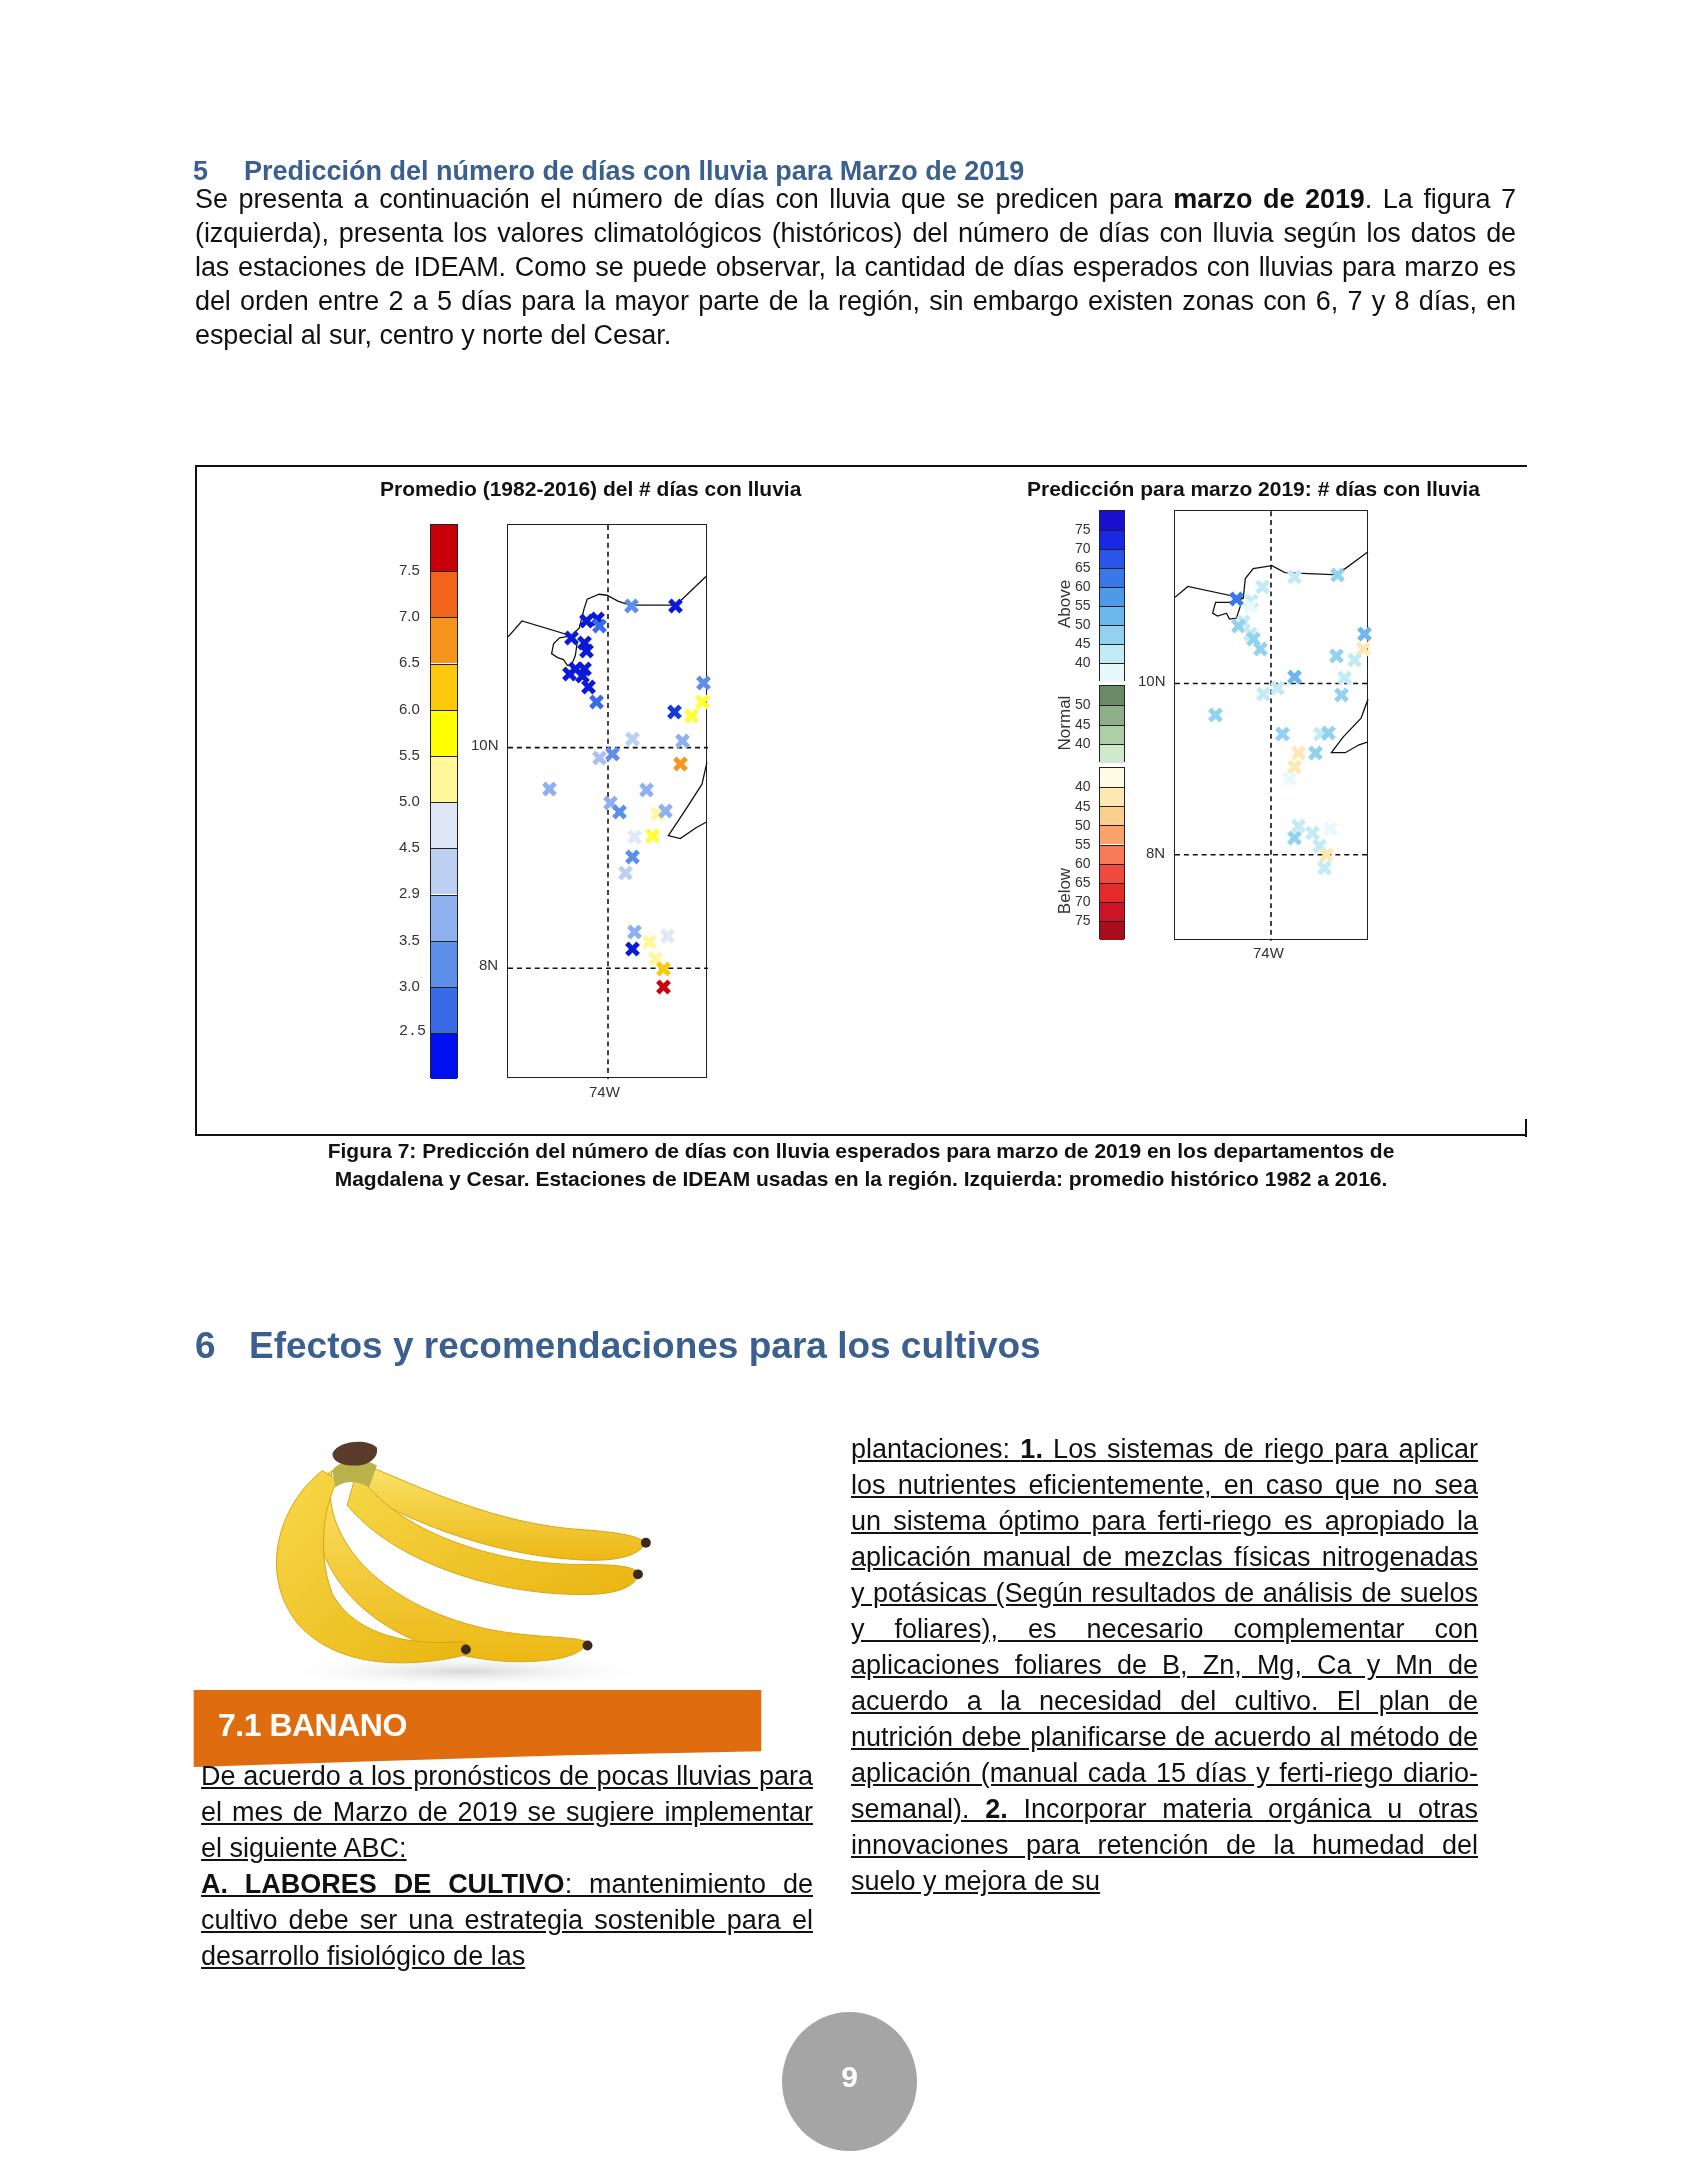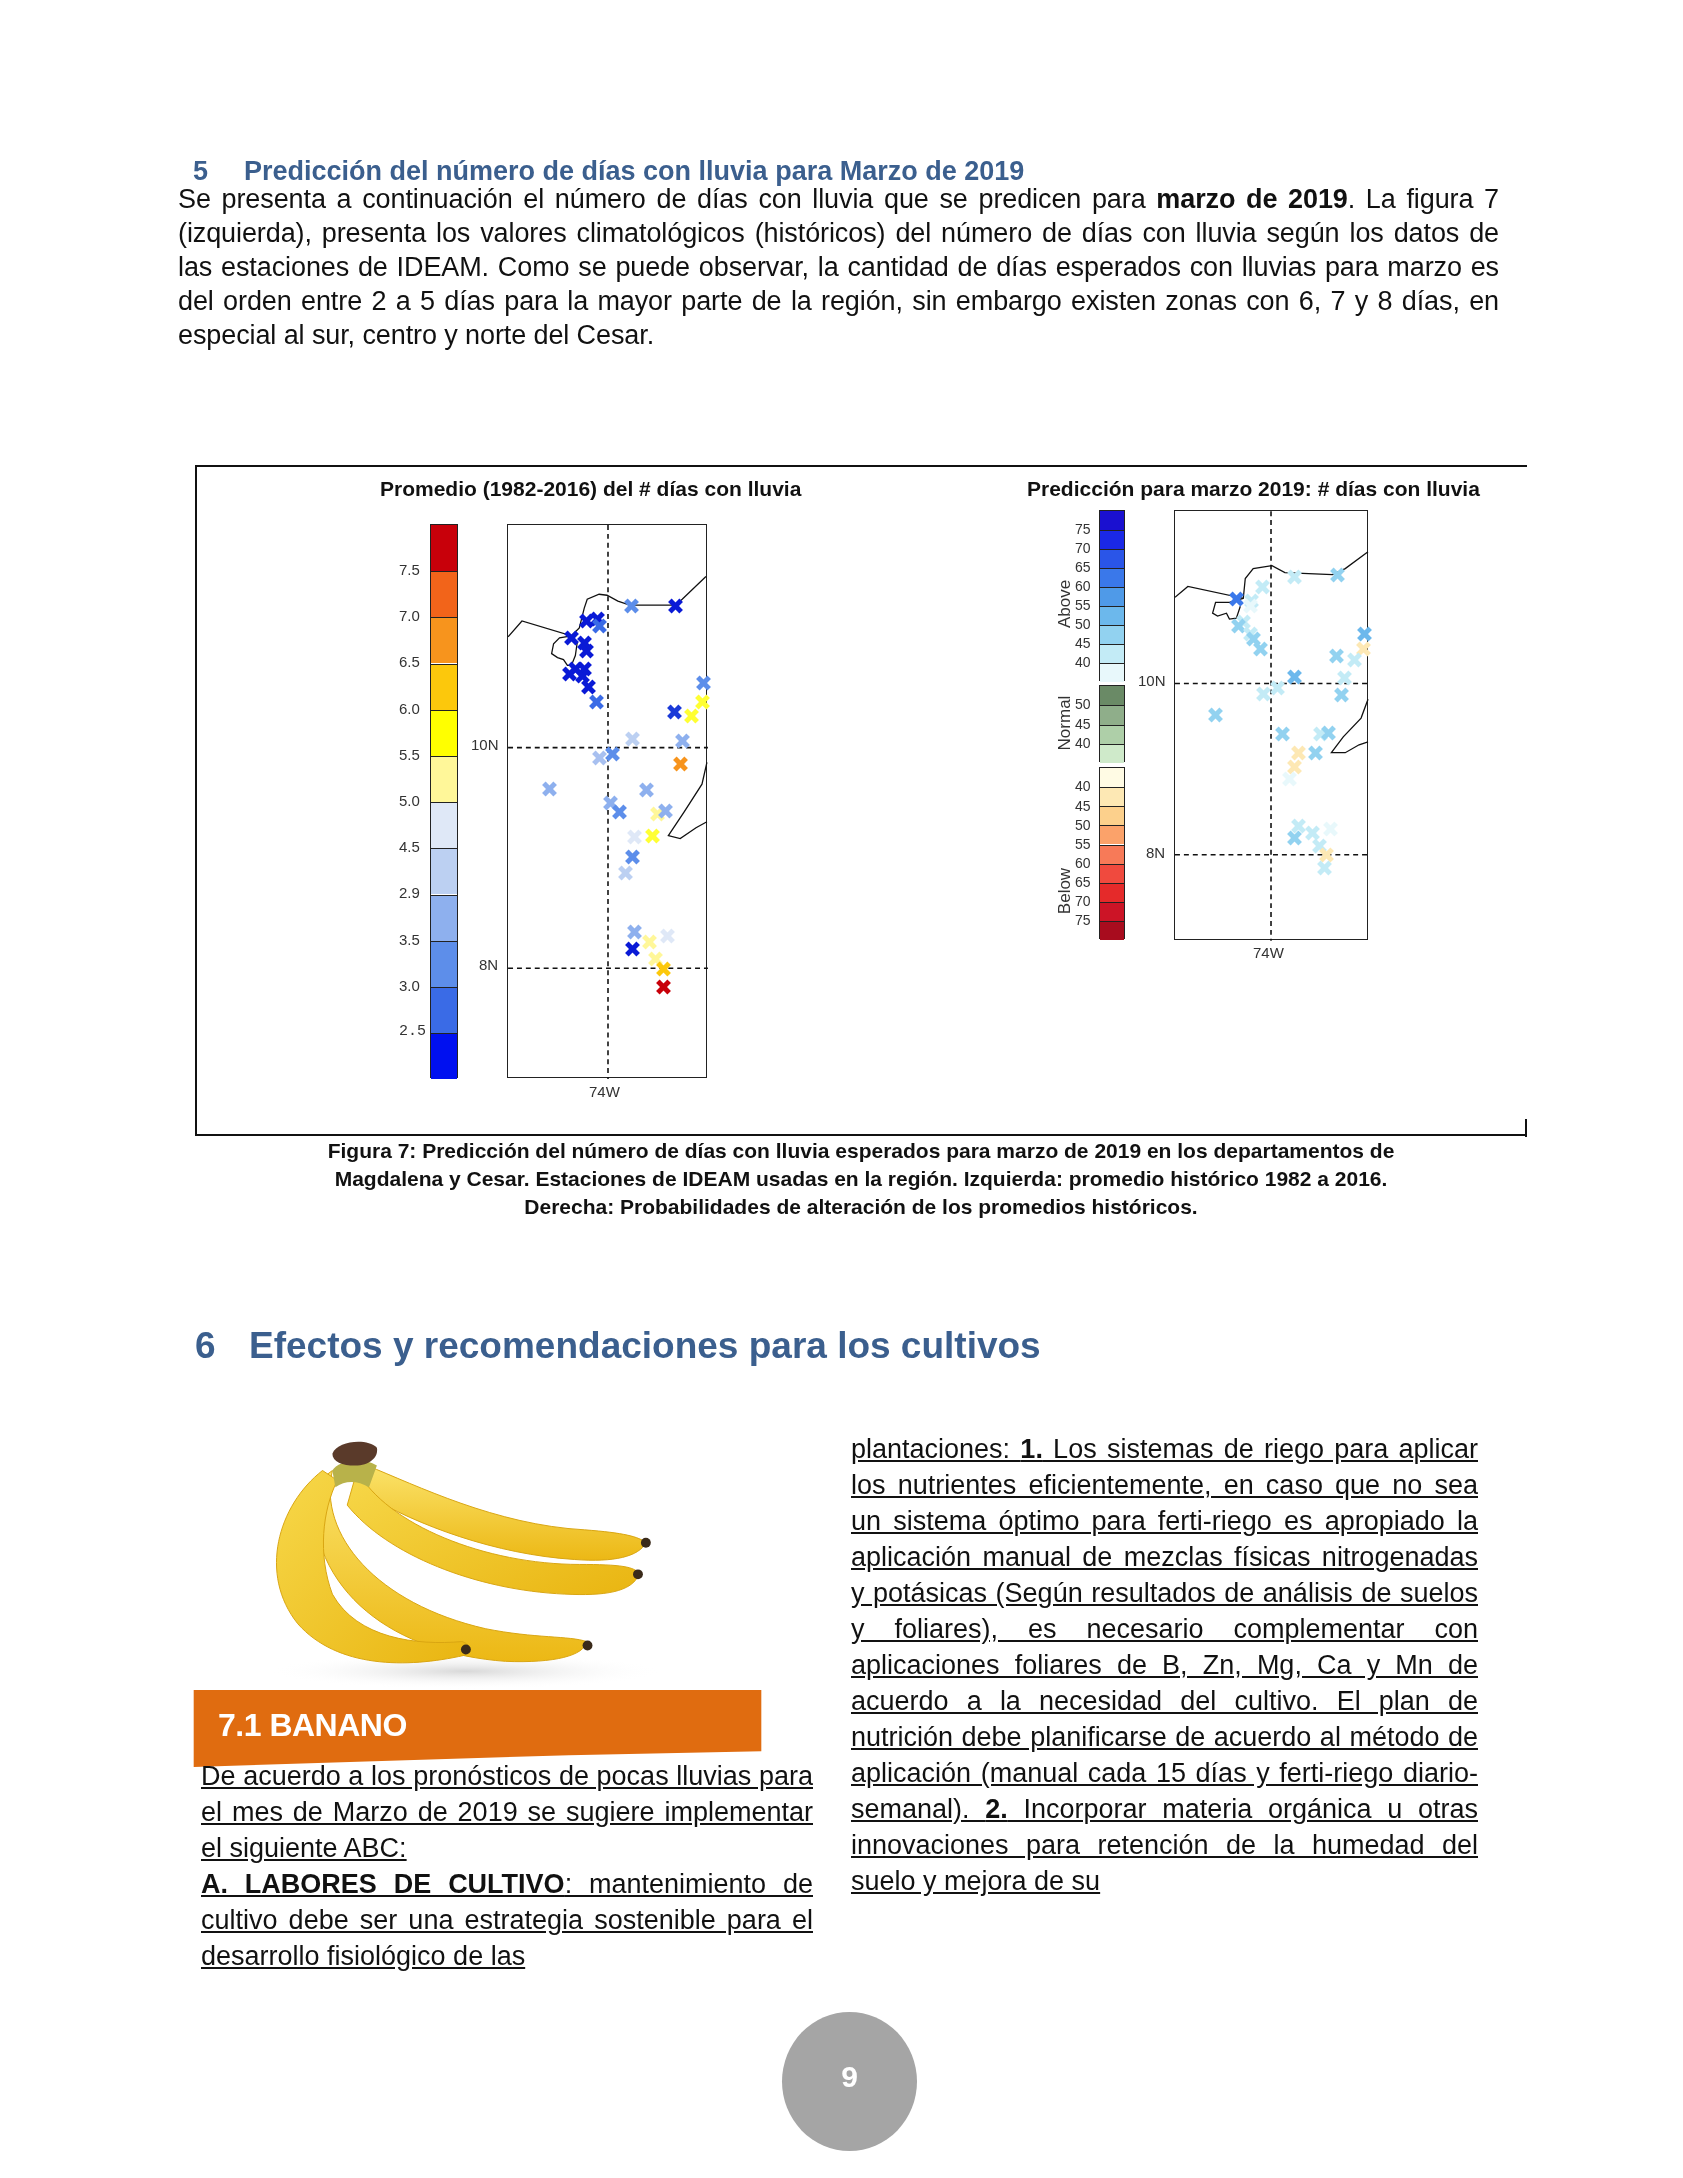--- a/index.html
+++ b/index.html
@@ -8,7 +8,7 @@
   .abs { position: absolute; }
   .h5 { left: 193px; top: 156px; font-size: 27px; font-weight: bold; color: #3b5f8e; white-space: nowrap; }
   .h5 .num { display: inline-block; width: 51px; }
-  .body-p { left: 178px; top: 182px; width: 1321px; font-size: 27px; line-height: 34px;
+  .body-p { left: 195px; top: 182px; width: 1321px; font-size: 27px; line-height: 34px;
             text-align: justify; letter-spacing: -0.1px; }
   .body-p p { margin: 0; }
   .body-p b { font-weight: bold; }

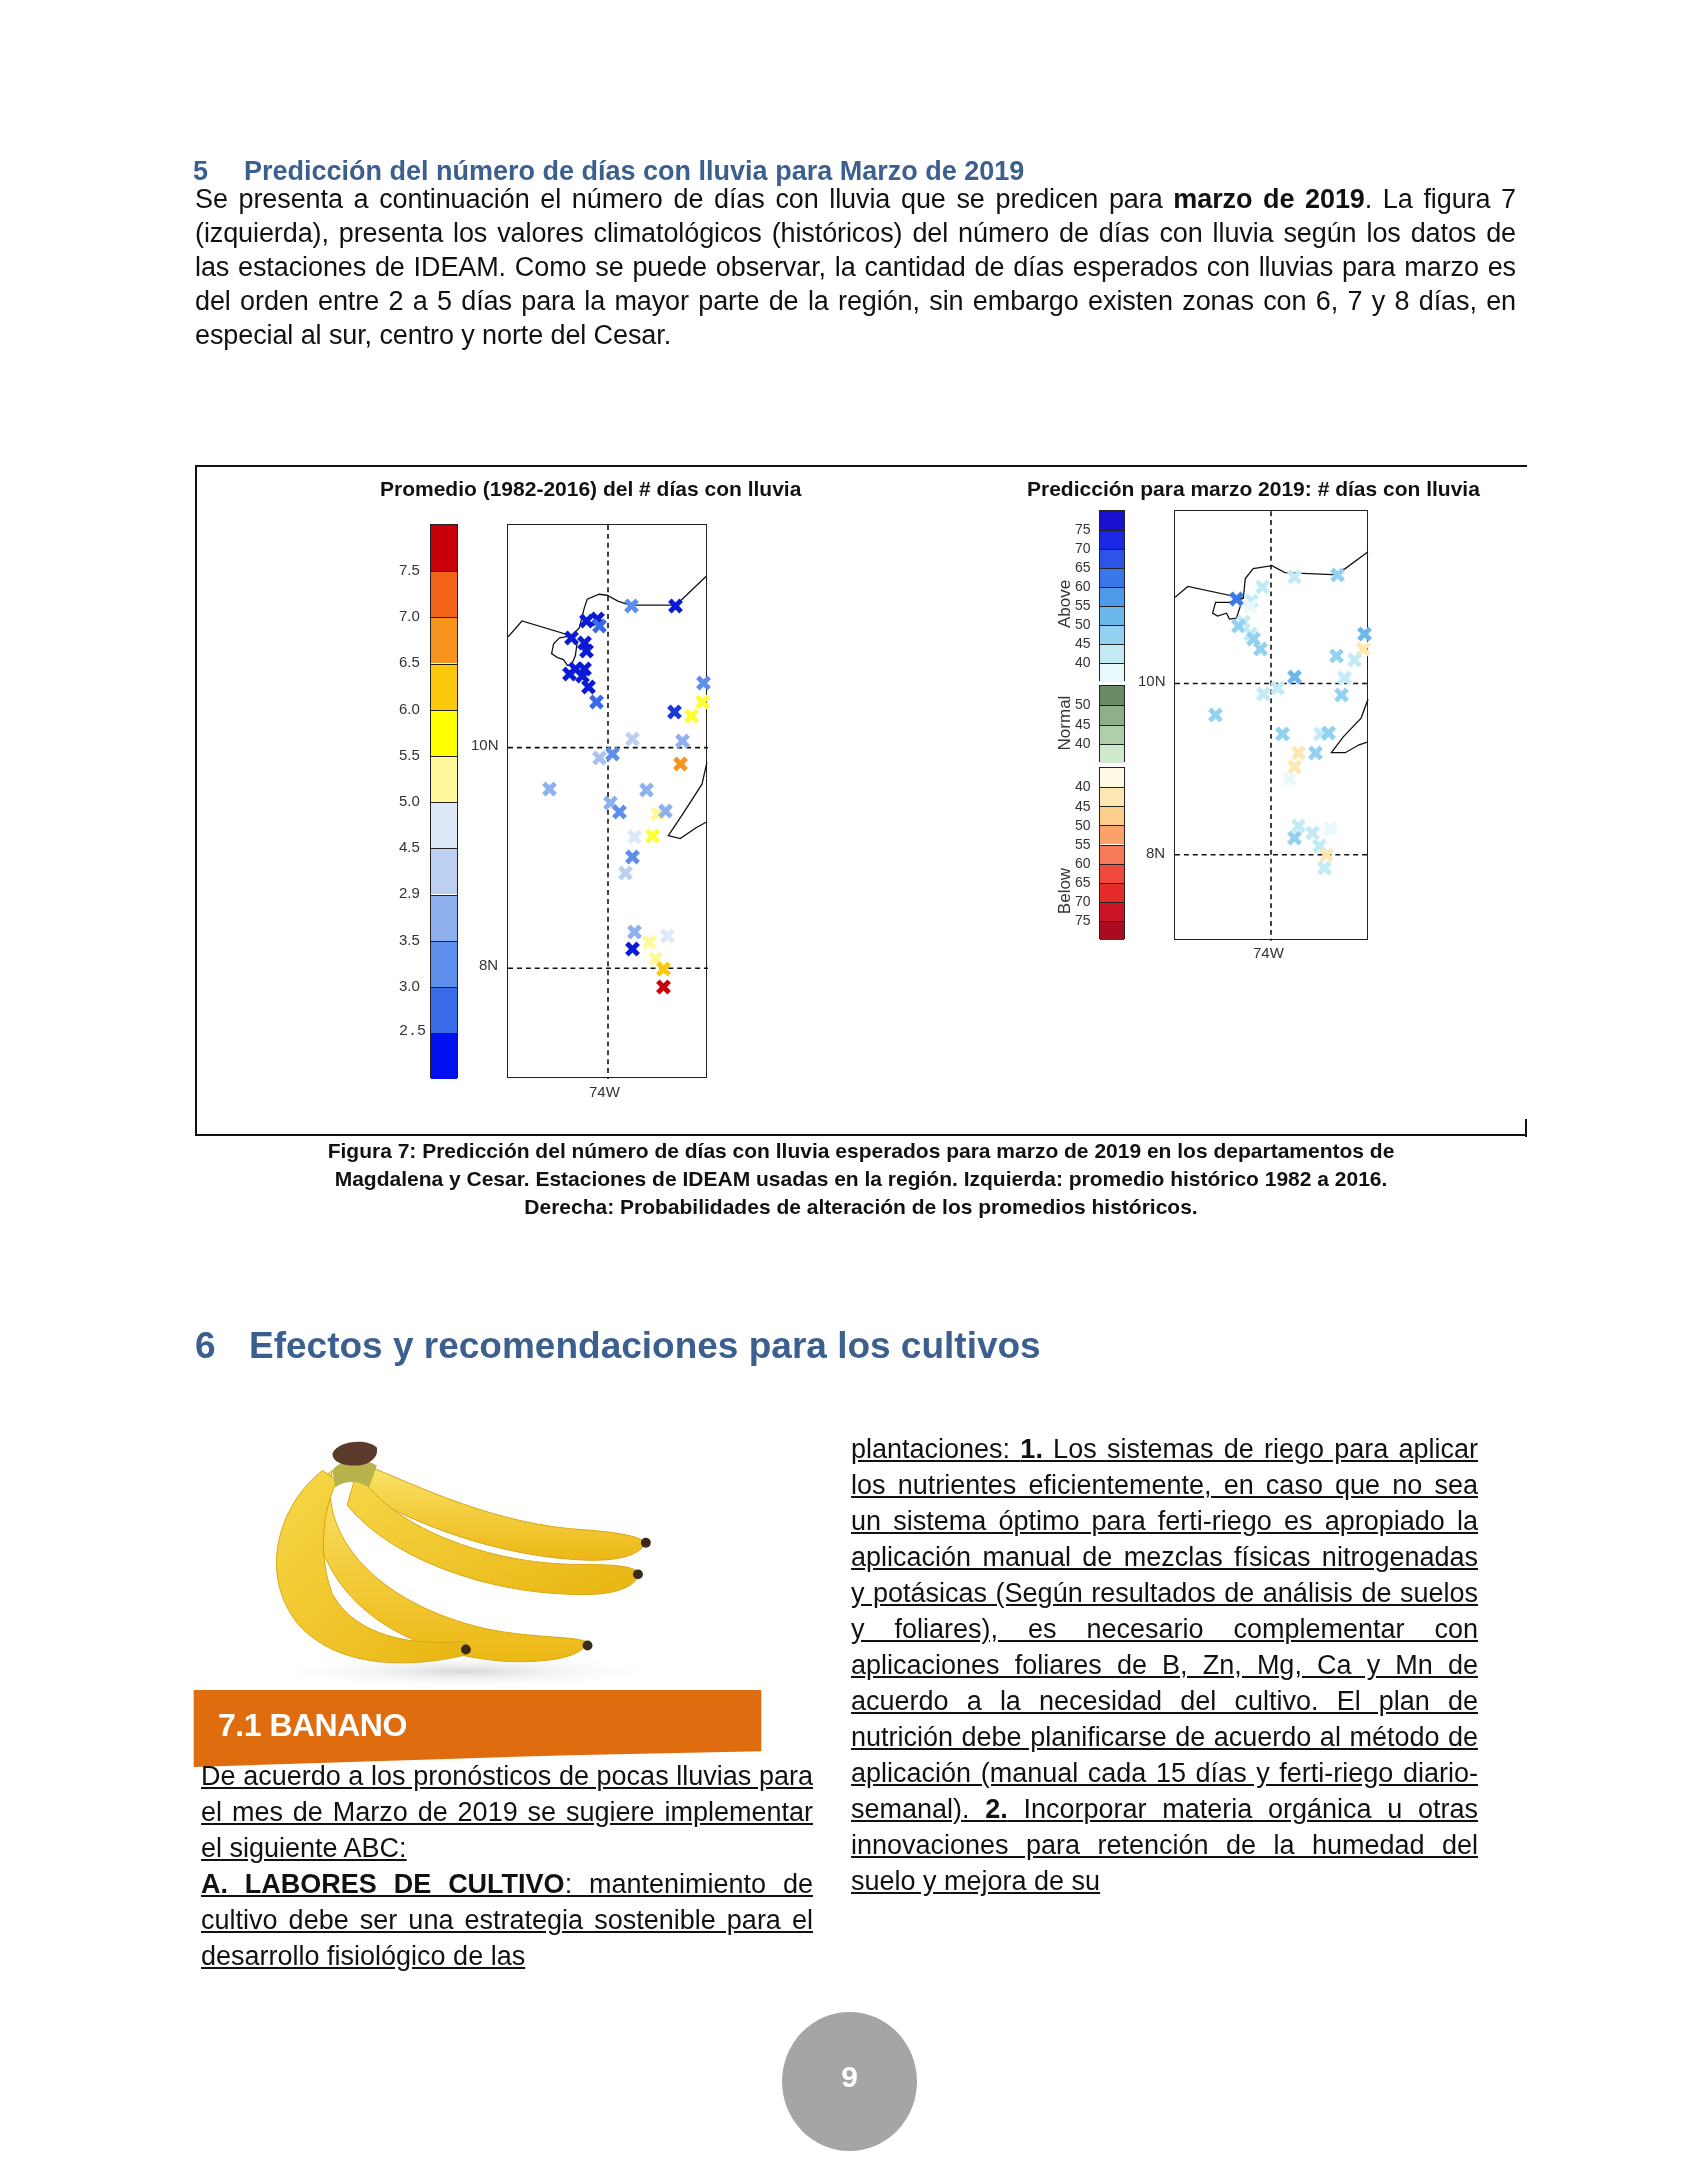--- a/index.html
+++ b/index.html
@@ -241,7 +241,6 @@
 <div class="abs caption">
   <div>Figura 7: Predicción del número de días con lluvia esperados para marzo de 2019 en los departamentos de</div>
   <div>Magdalena y Cesar. Estaciones de IDEAM usadas en la región. Izquierda: promedio histórico 1982 a 2016.</div>
-  <div>Derecha: Probabilidades de alteración de los promedios históricos.</div>
 </div>
 
 <div class="abs h6">

